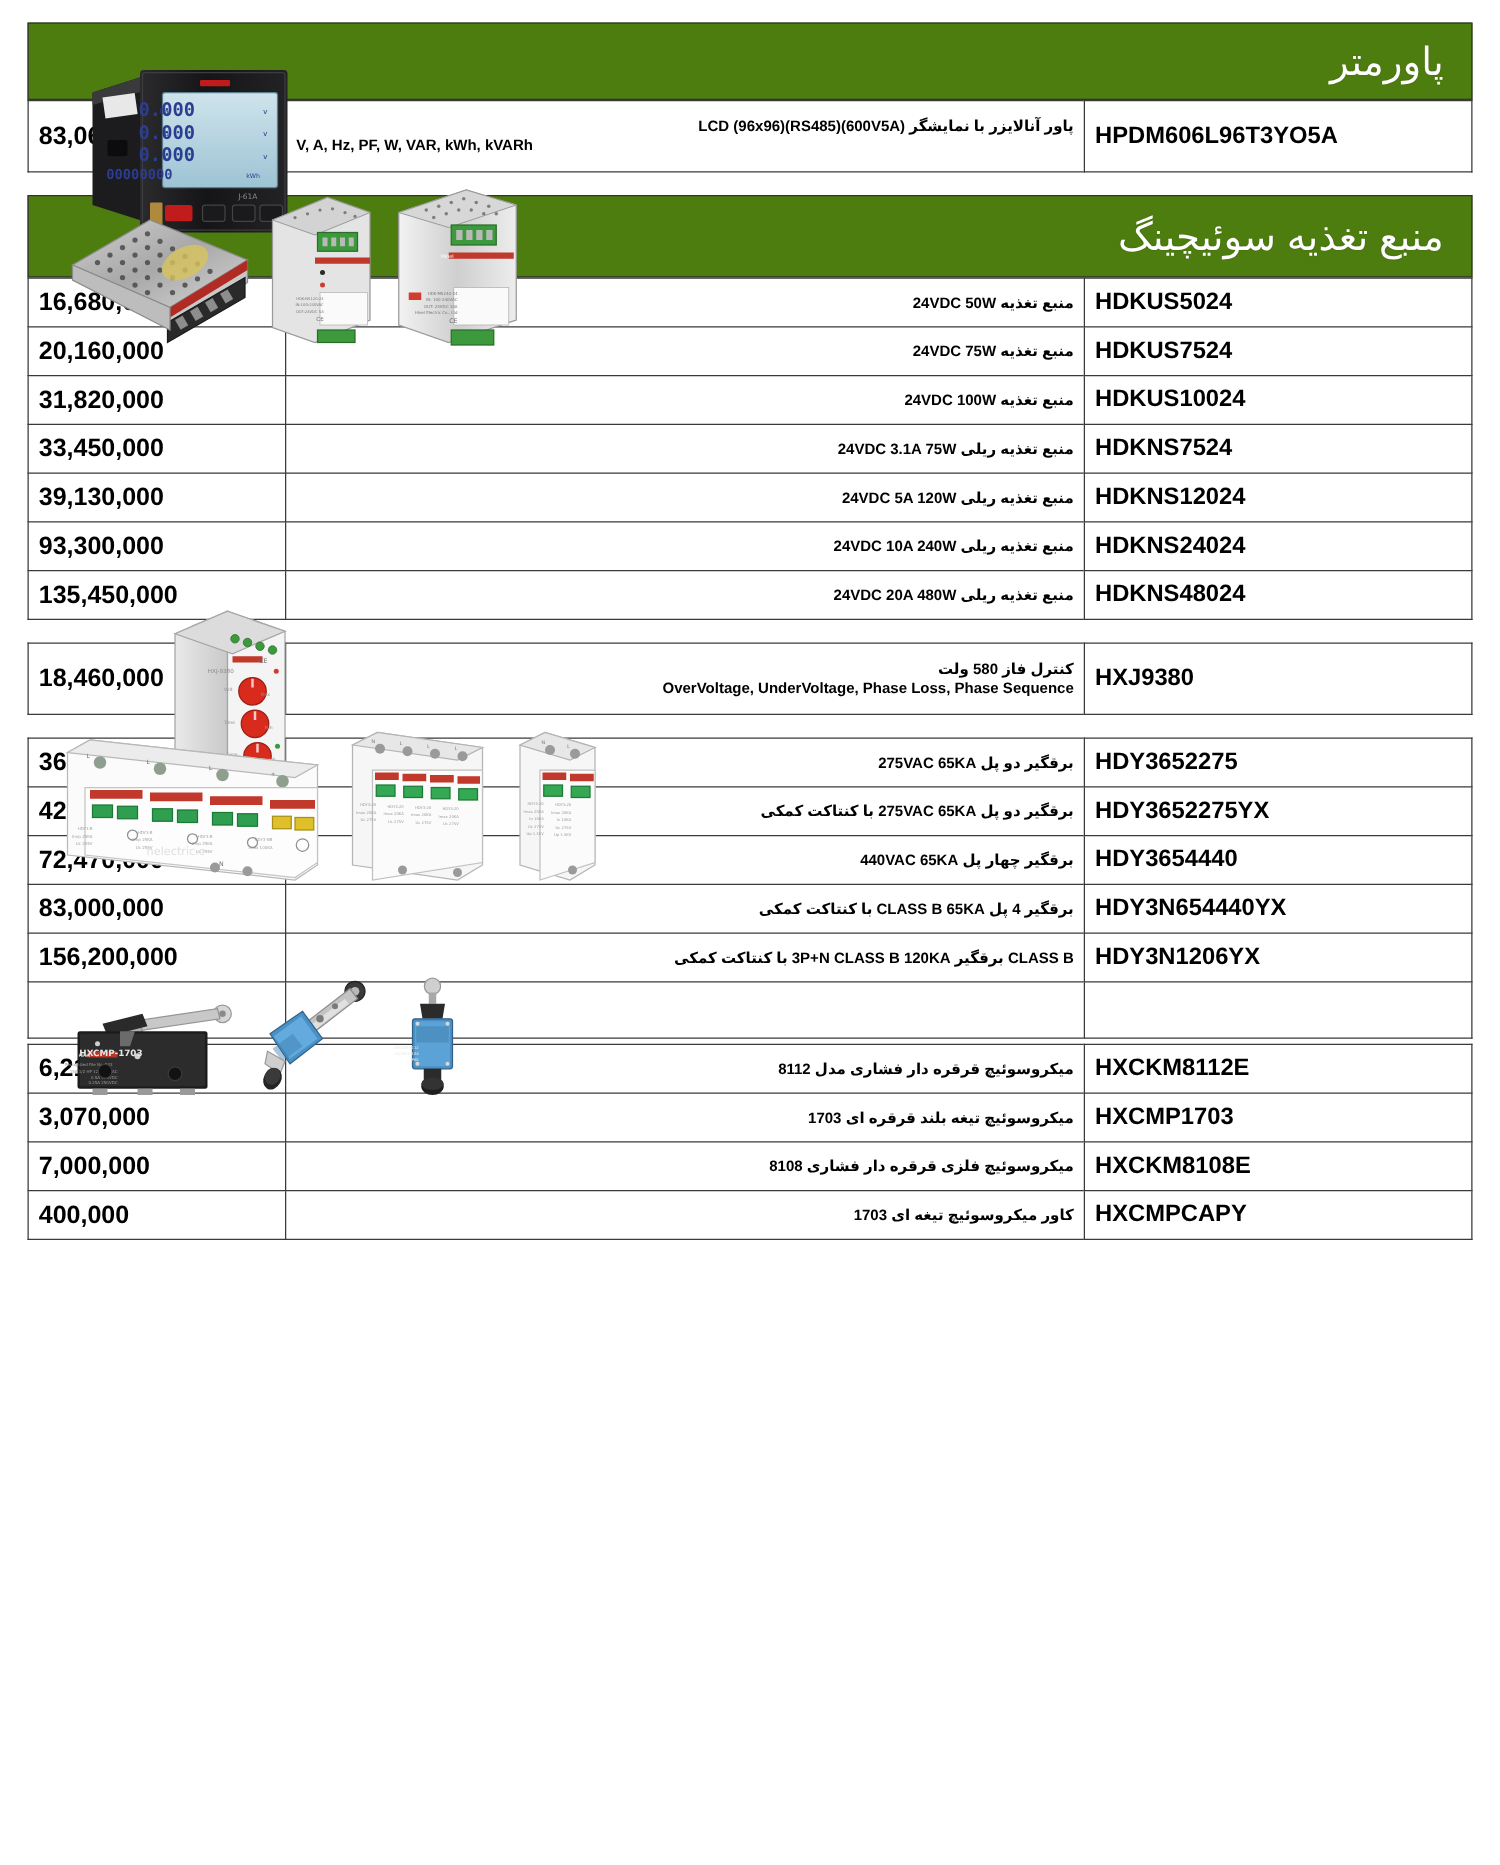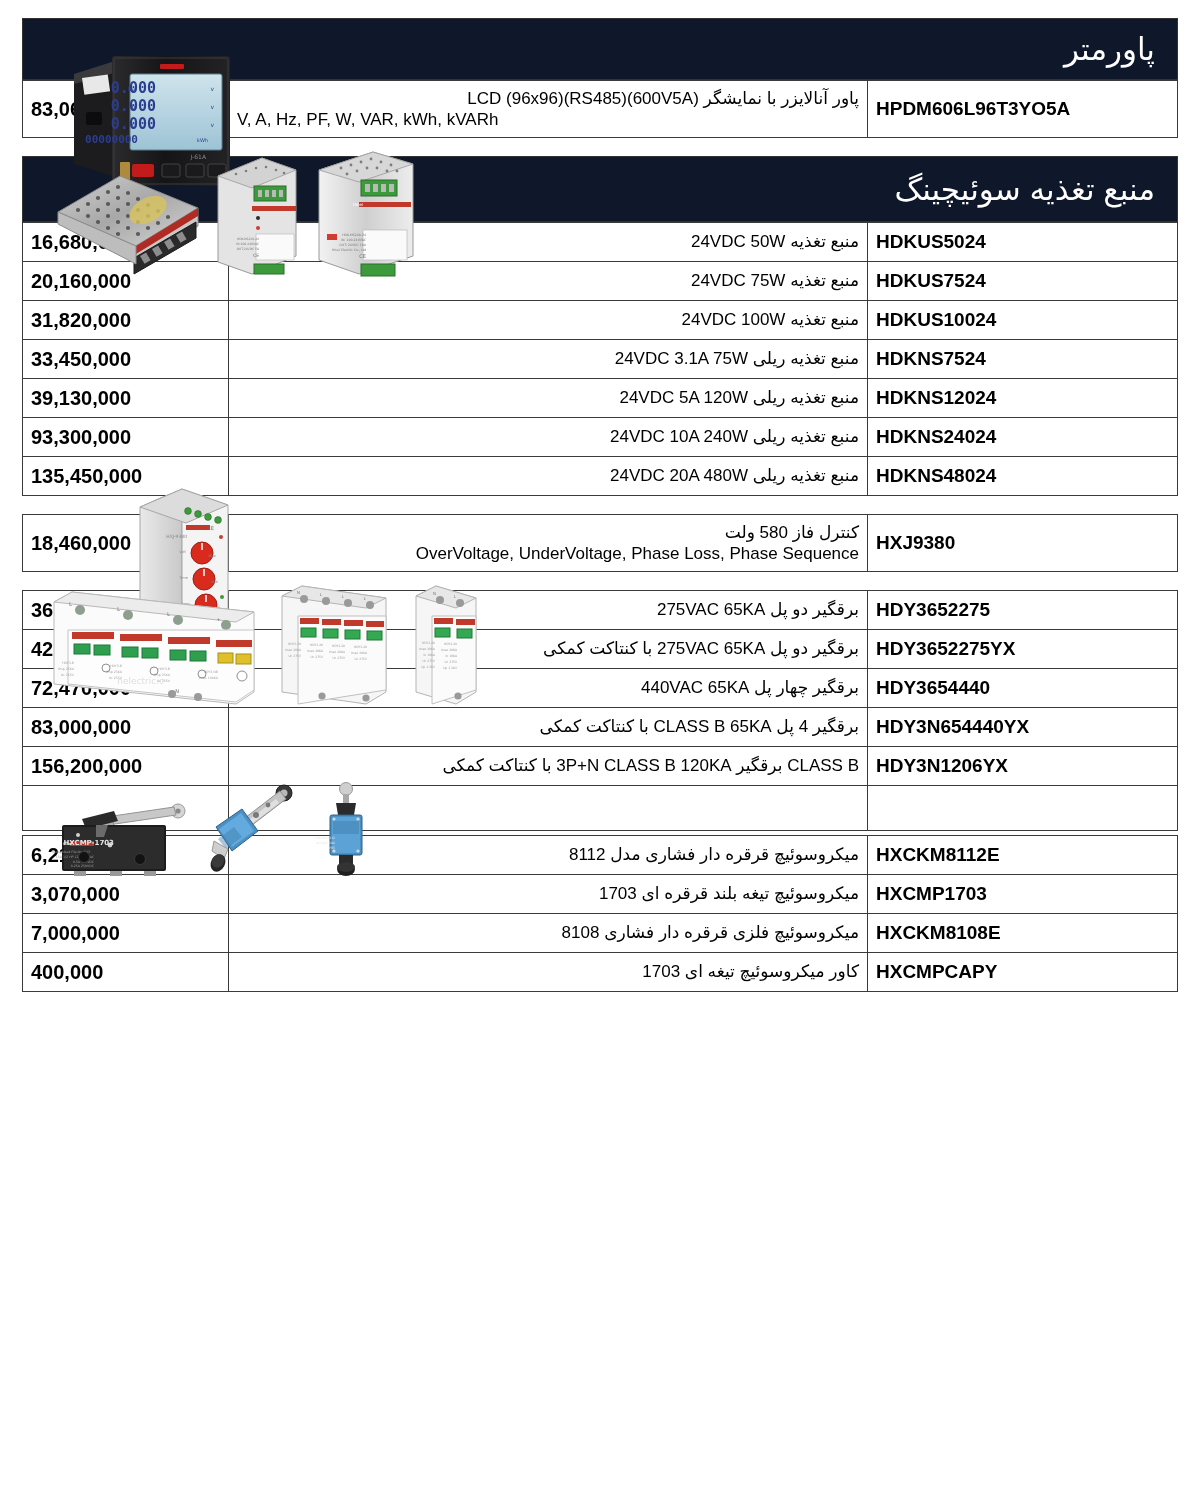--- a/index.html
+++ b/index.html
@@ -24,7 +24,7 @@
 
   .band {
     position: relative;
-    background: #0f172a;
+    background: #4d7c0f;
     height: 62px;
     margin: 0 22px 0 22px;
     border: 1px solid #333;

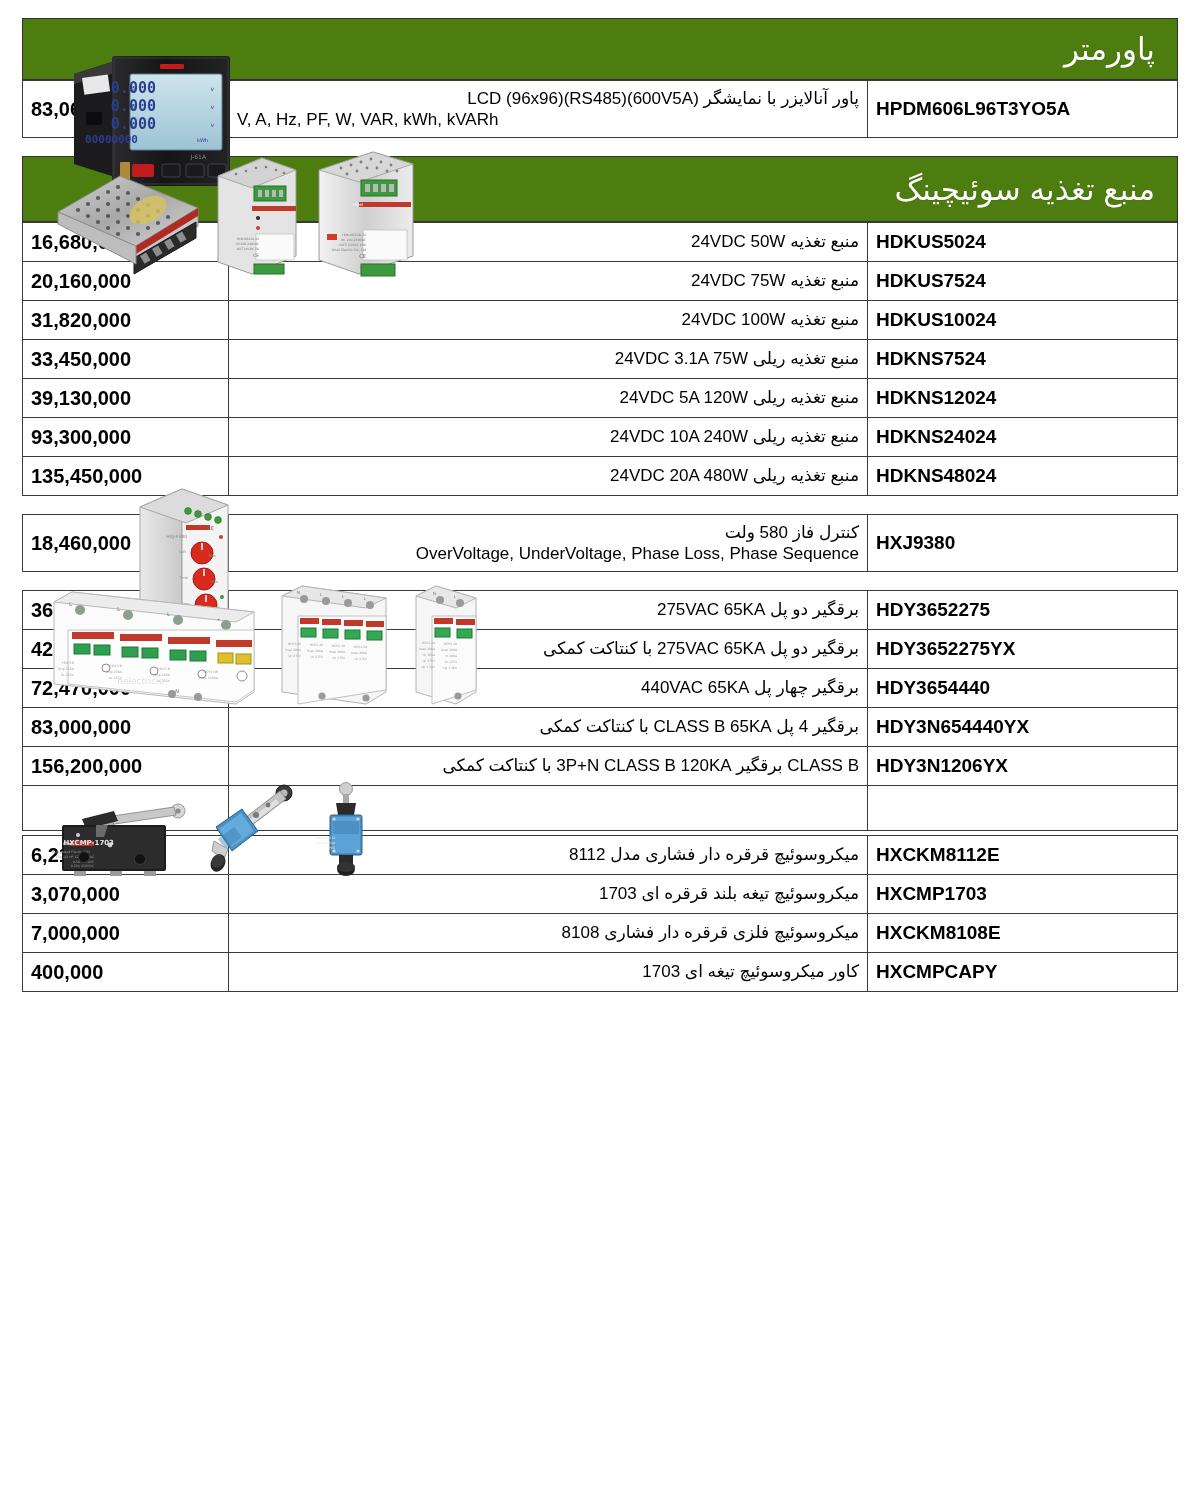--- a/index.html
+++ b/index.html
@@ -80,8 +80,8 @@
   td.desc {
     width: 622px;
     text-align: right;
-    font-size: 17px;
-    font-weight: normal;
+    font-size: 12px;
+    font-weight: bold;
     direction: rtl;
     padding-right: 6px;
     line-height: 1.25;

